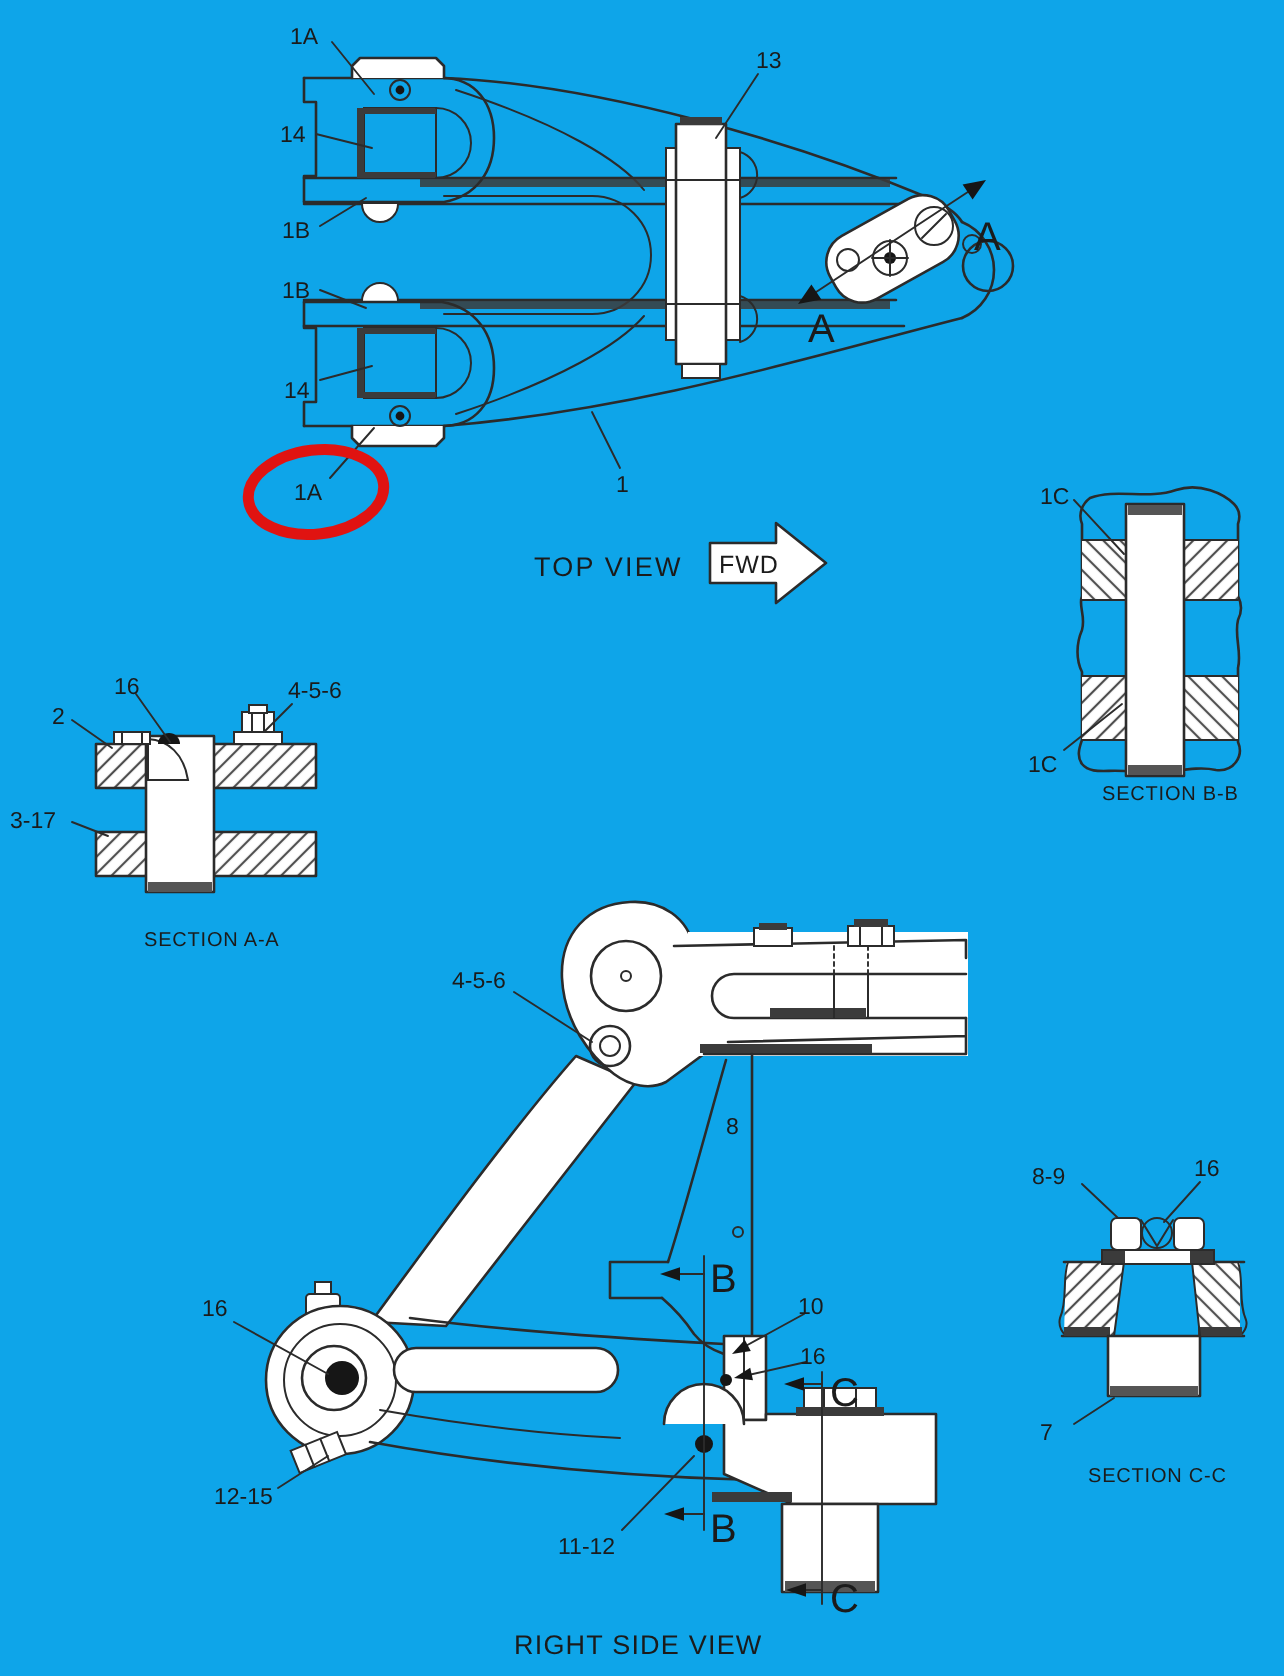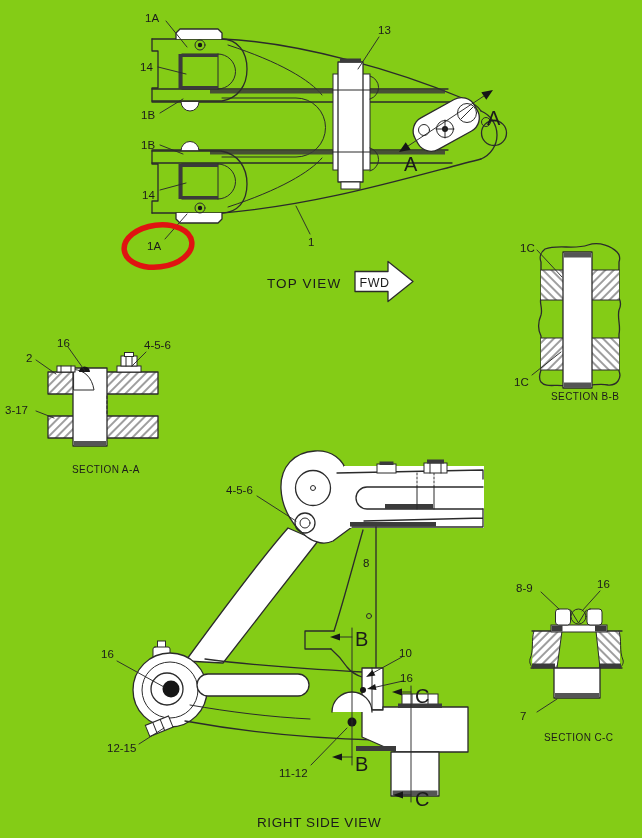--- a/index.html
+++ b/index.html
@@ -3,7 +3,7 @@
 <meta charset="utf-8">
 <style>
   html,body{margin:0;padding:0;background:#ffffff;}
-  .canvas{position:relative;width:642px;height:838px;background:#84cc16;overflow:hidden;}
+  .canvas{position:relative;width:642px;height:838px;background:#0ea5e9;overflow:hidden;}
   svg{display:block;}
   .o{stroke:#2b2b2b;fill:none;stroke-width:1.3;stroke-linecap:round;stroke-linejoin:round;}
   .o1{stroke:#2b2b2b;fill:none;stroke-width:1;stroke-linecap:round;}

